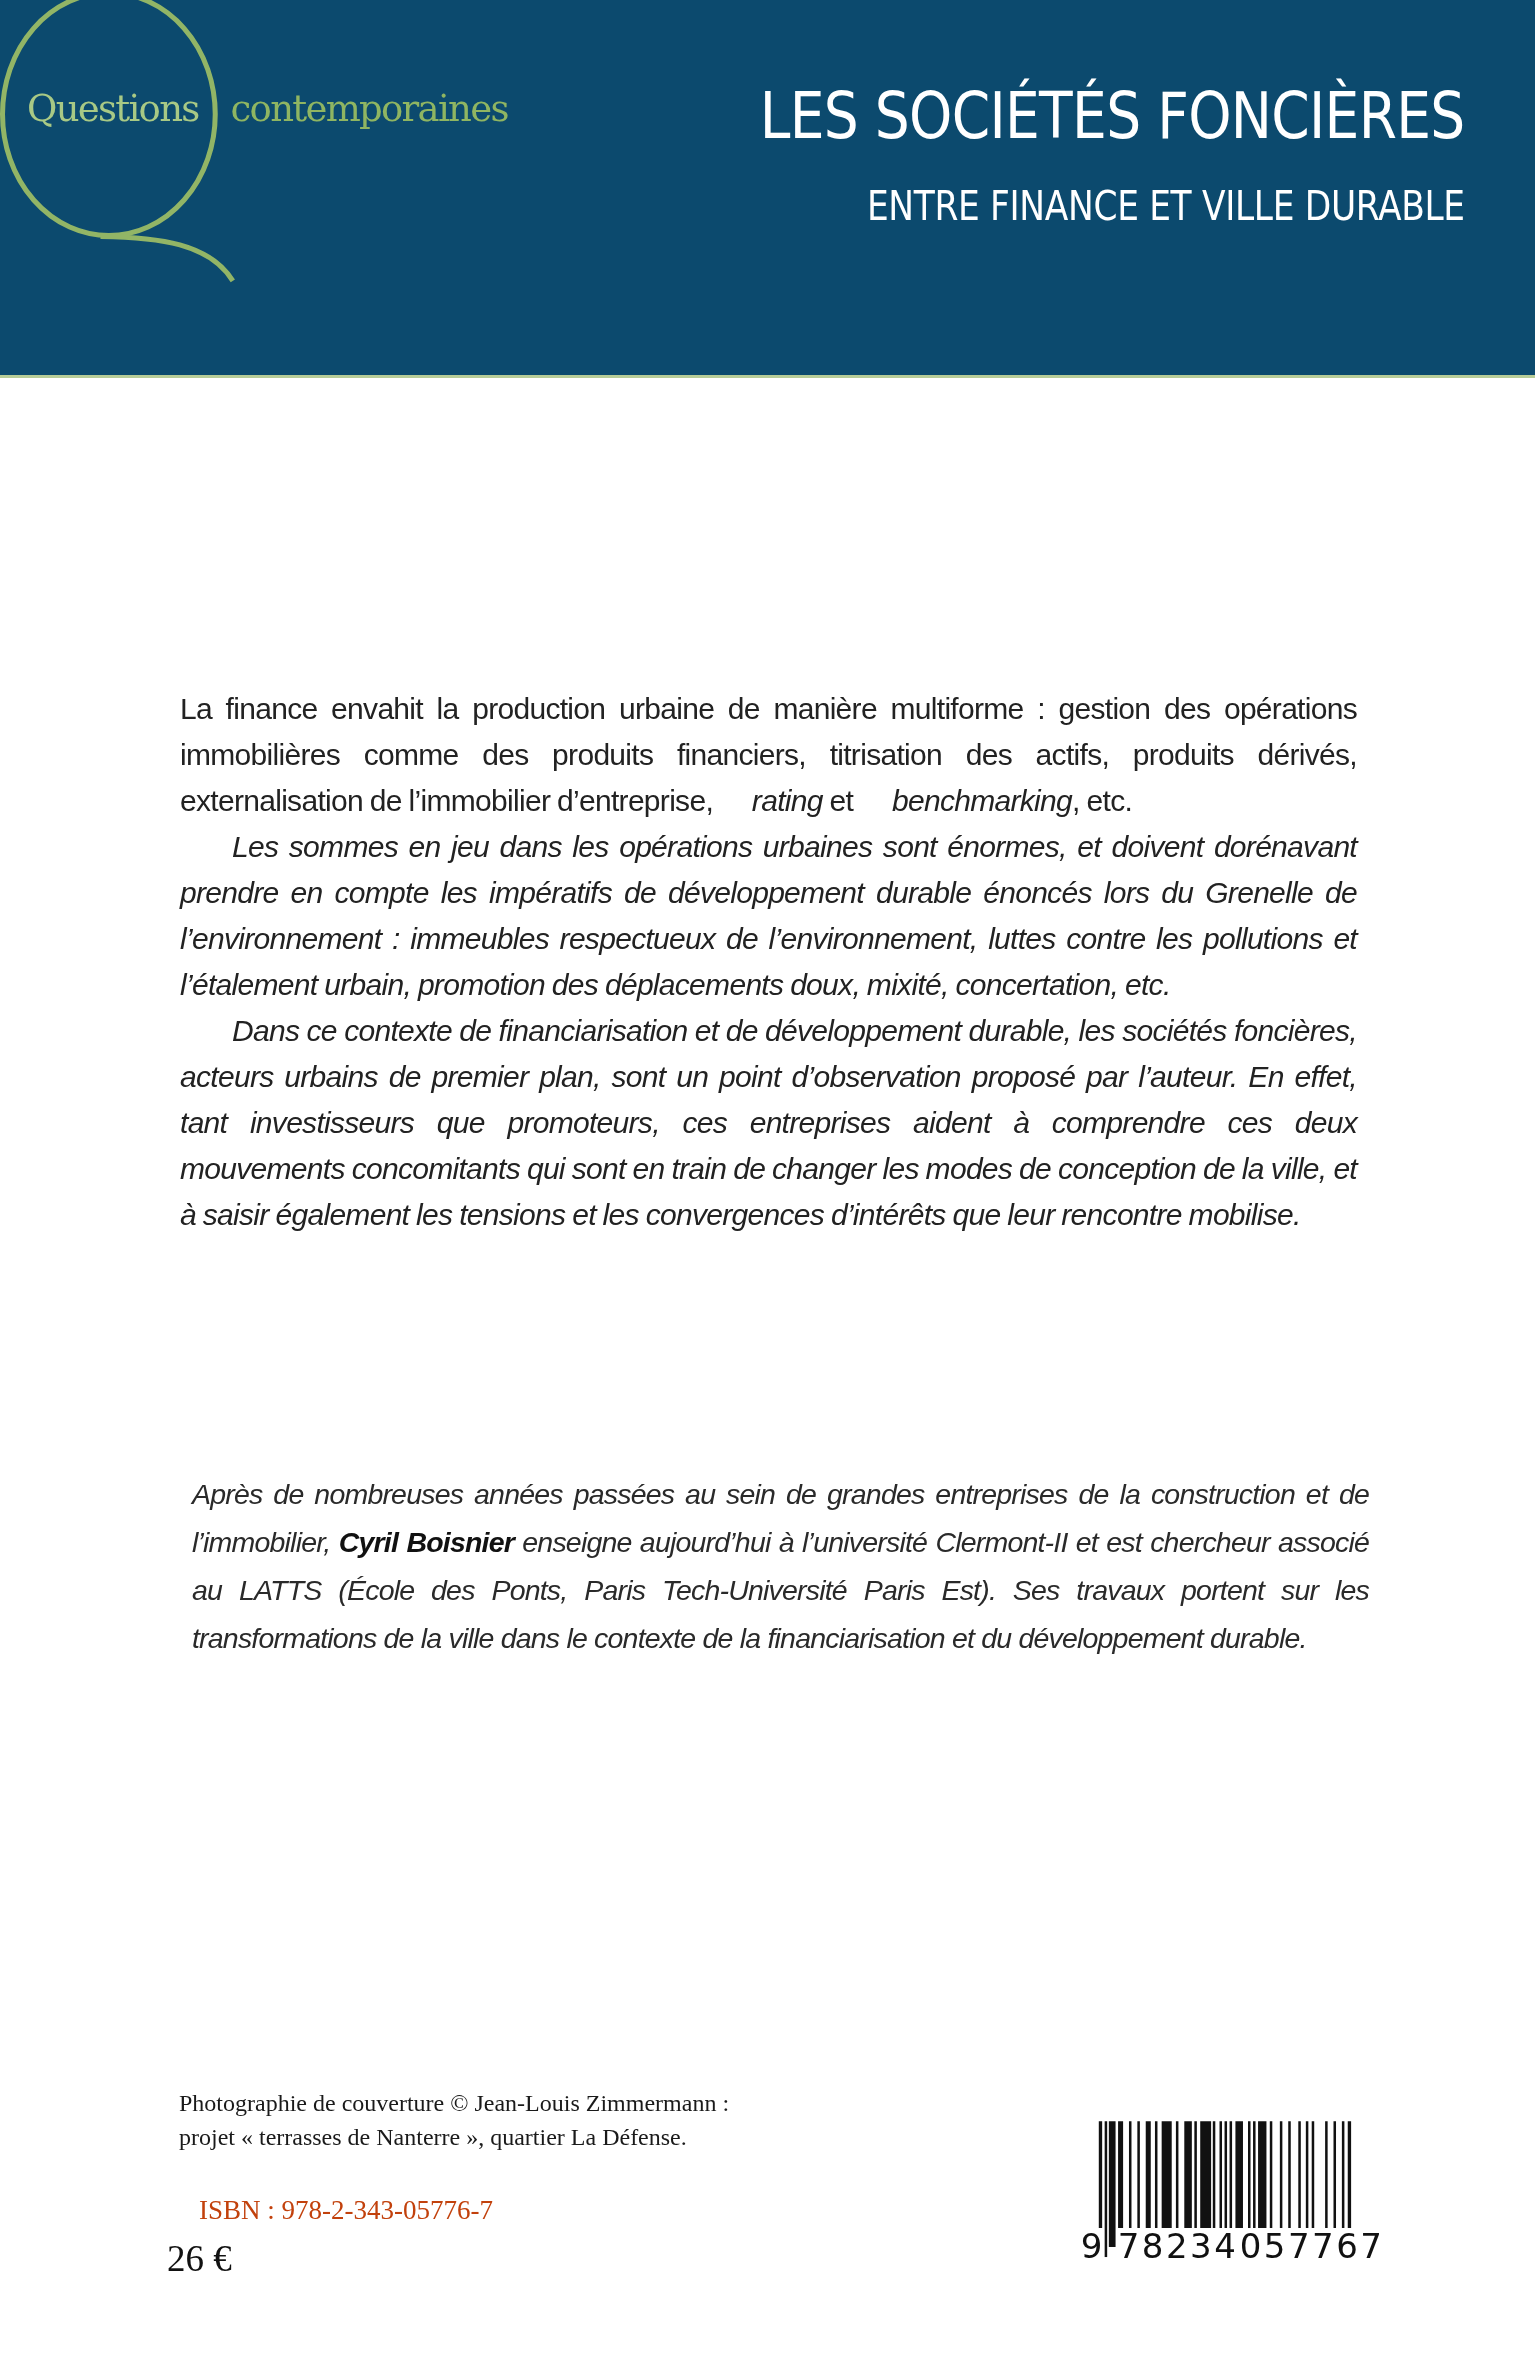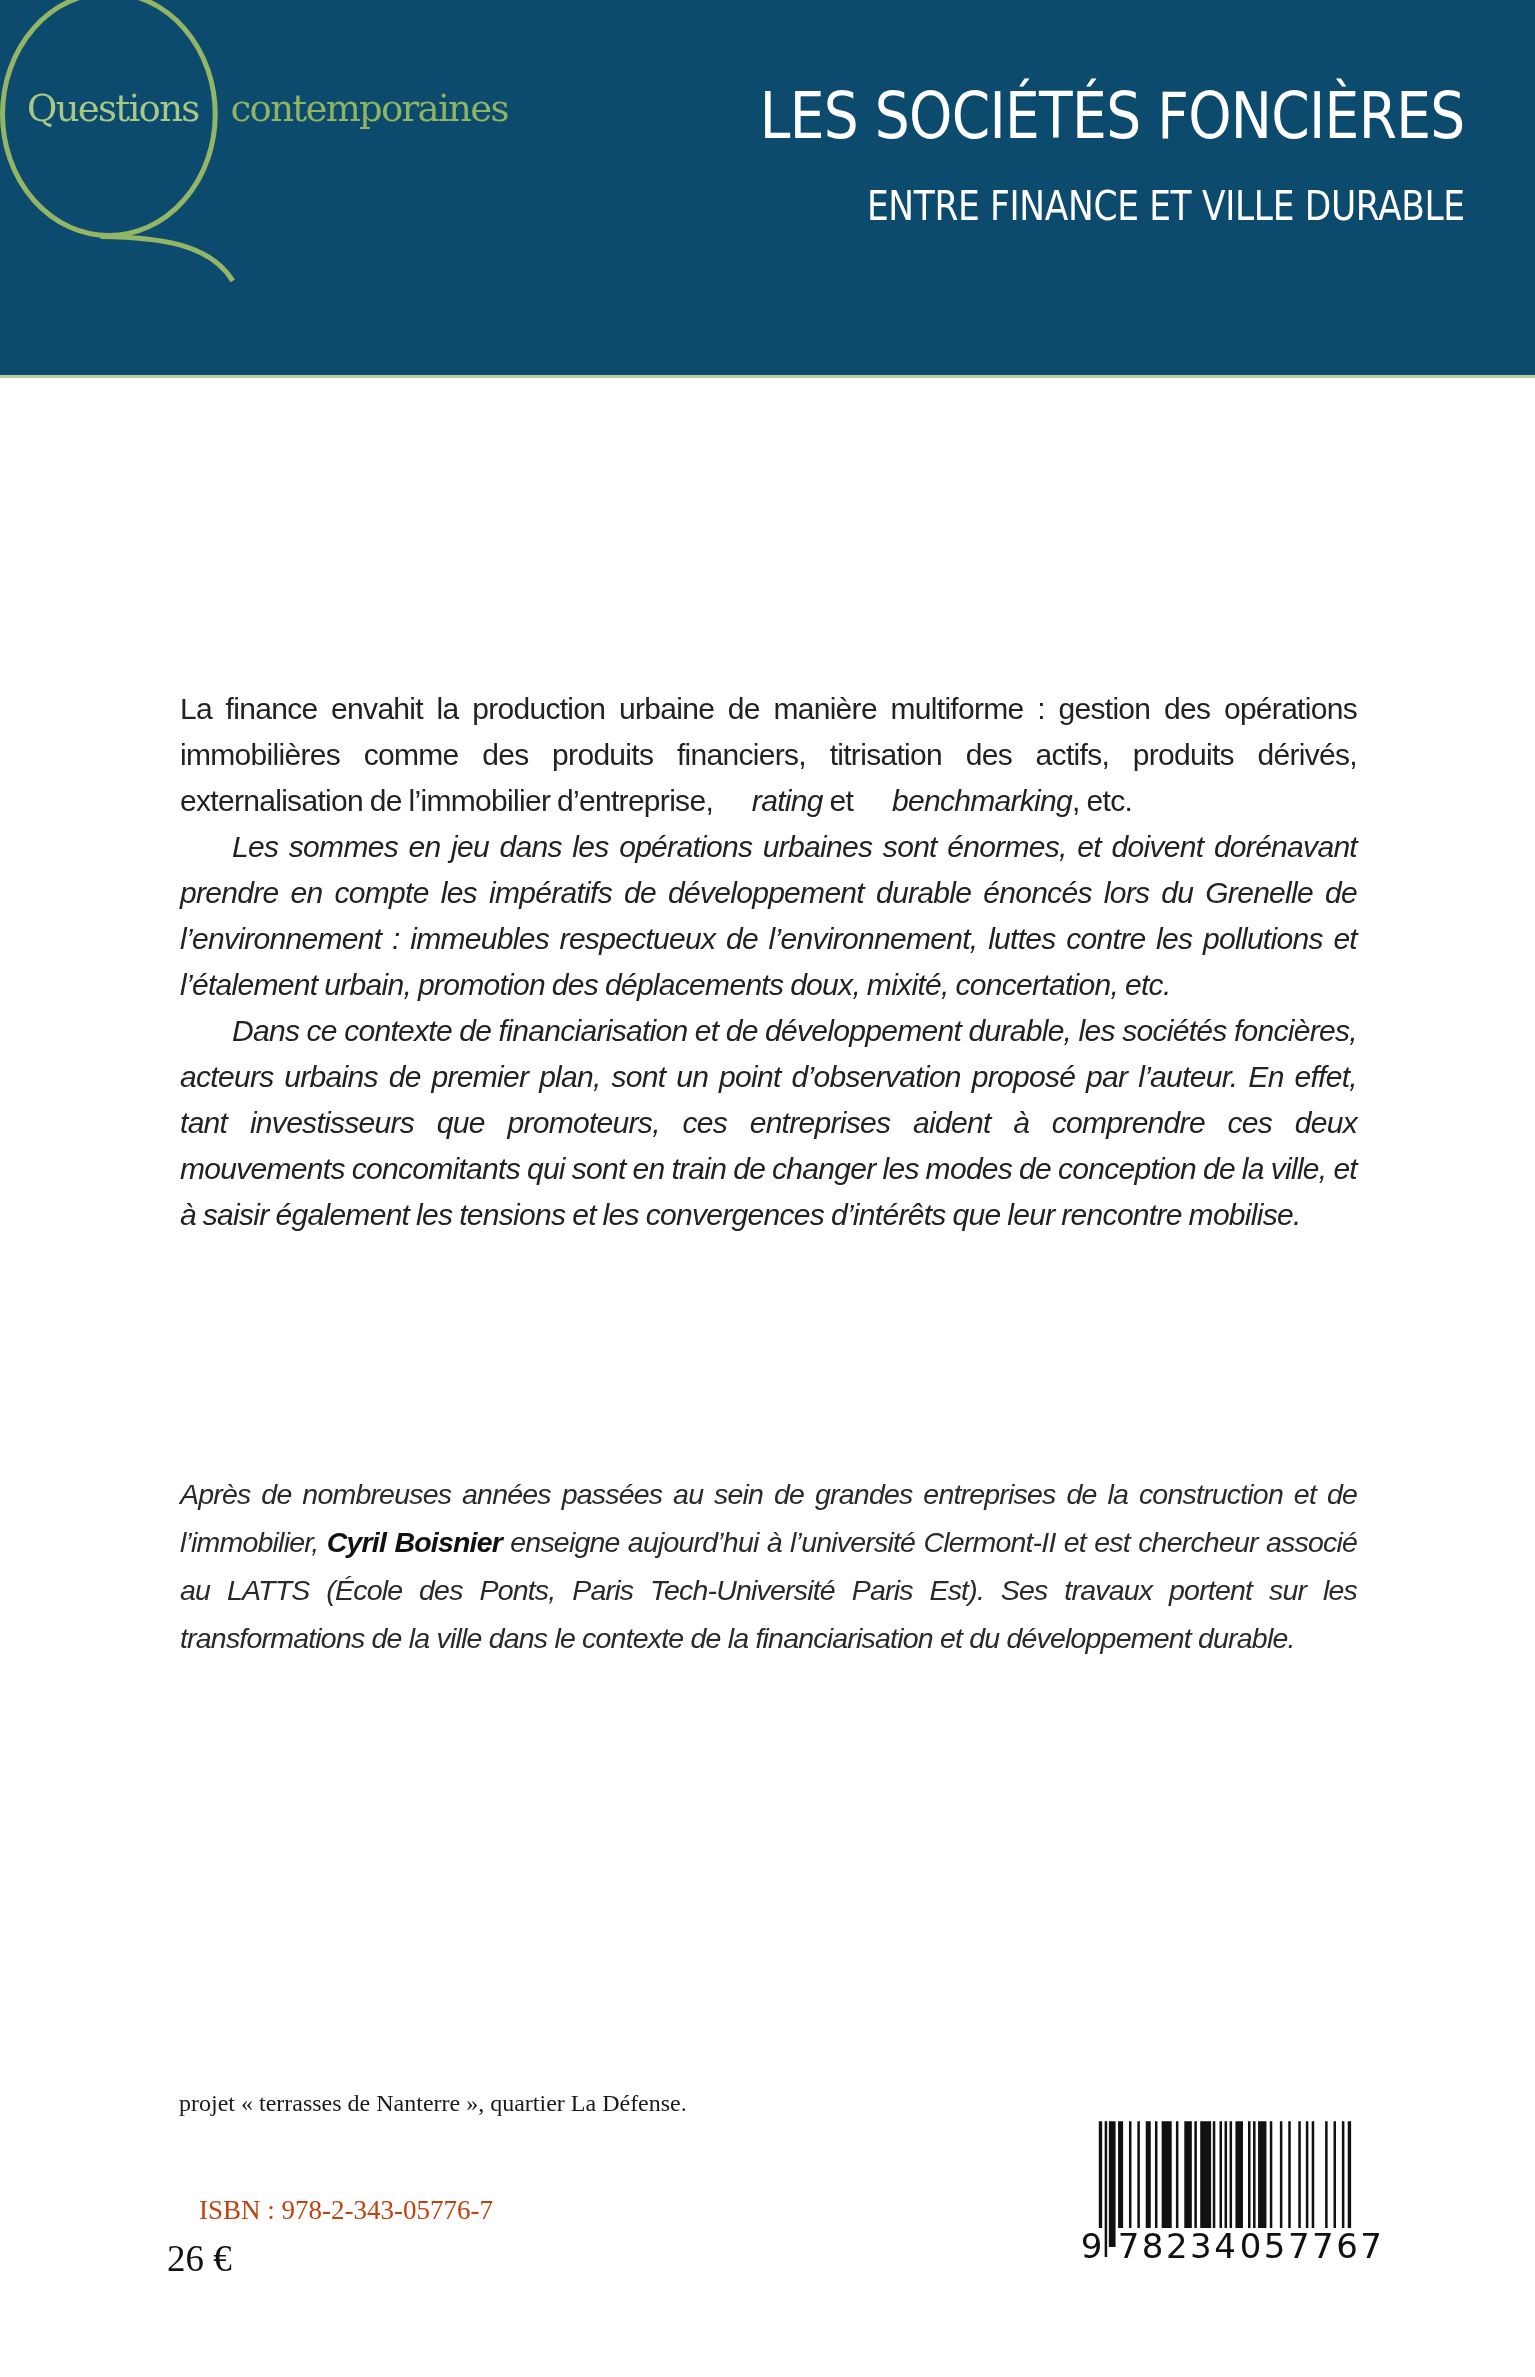--- a/index.html
+++ b/index.html
@@ -44,7 +44,7 @@
   .body-text p { margin: 0; }
   .body-text p.indent { text-indent: 52px; font-style: italic; }
   .author-text {
-    position: absolute; left: 180px; top: 1470px; width: 1177px;
+    position: absolute; left: 192px; top: 1470px; width: 1177px;
     font-size: 28.5px; line-height: 48px; color: #2a2a2a;
     text-align: justify; font-style: italic; letter-spacing: -0.8px;
   }

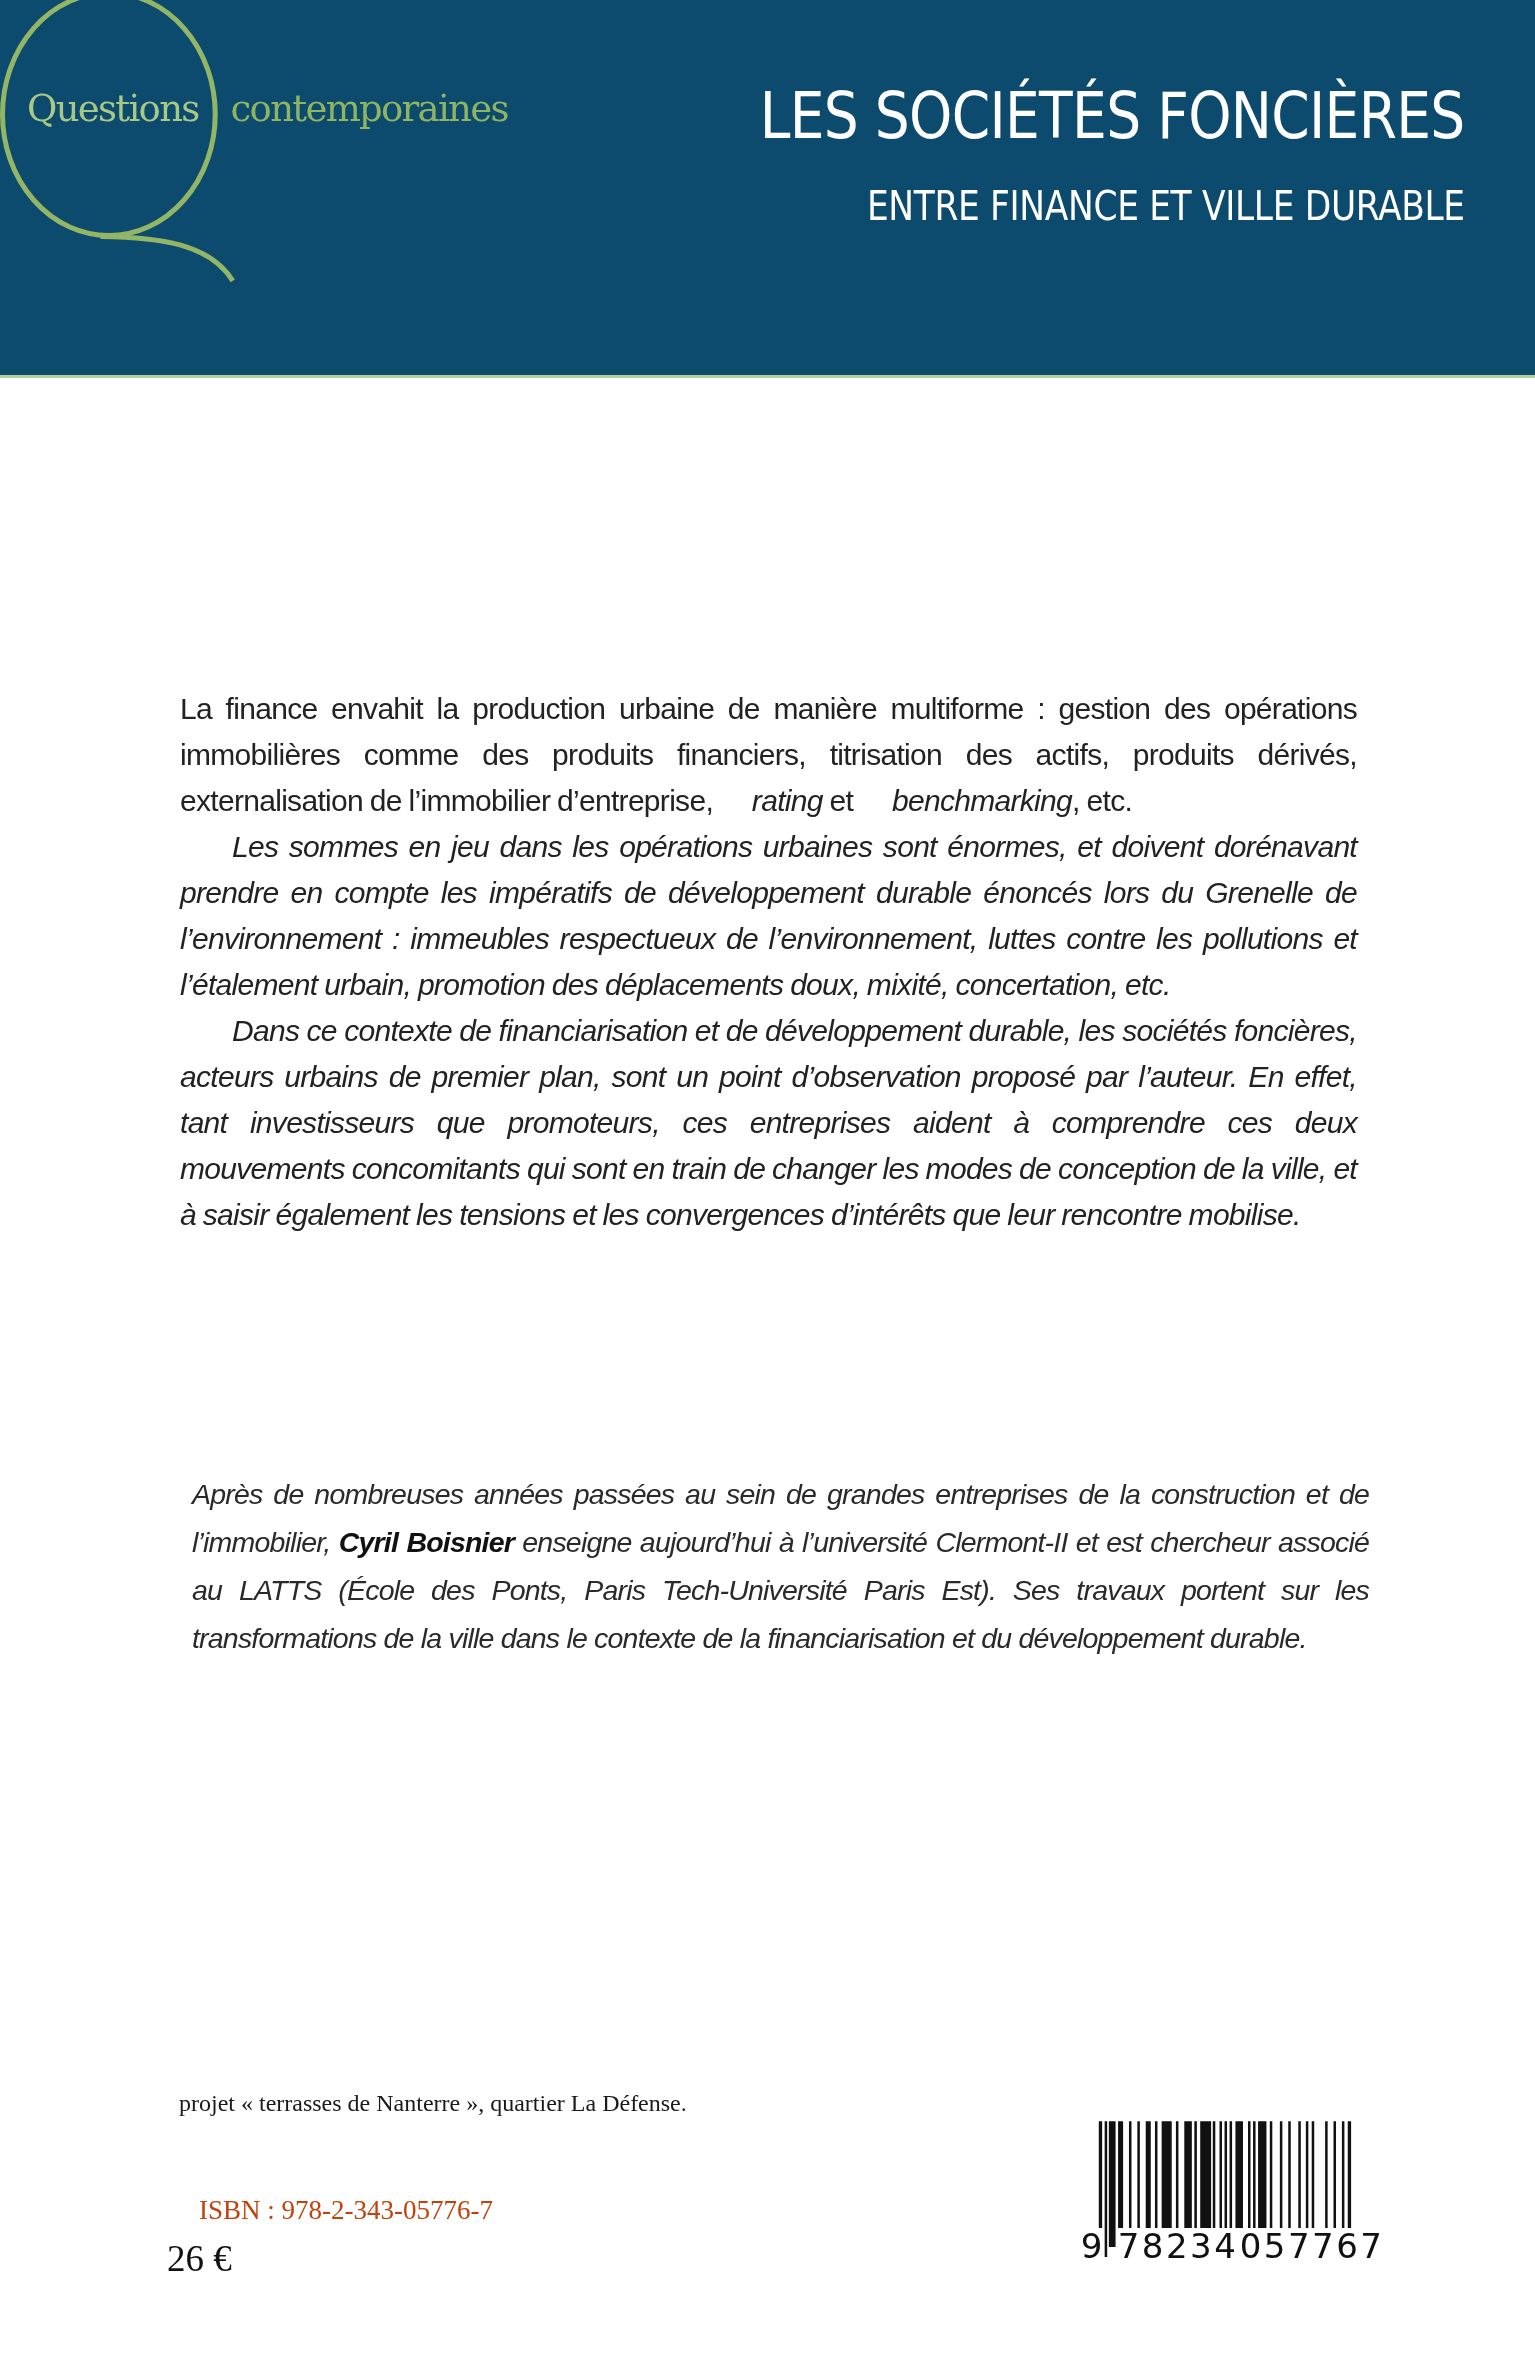--- a/index.html
+++ b/index.html
@@ -95,6 +95,7 @@
 <div class="author-text"><span>Après de nombreuses années passées au sein de grandes entreprises de la construction et de l’immobilier, </span><span class="name">Cyril Boisnier</span><span> enseigne aujourd’hui à l’université Clermont-II et est chercheur associé au LATTS (École des Ponts, Paris Tech-Université Paris Est). Ses travaux portent sur les transformations de la ville dans le contexte de la financiarisation et du développement durable.</span></div>
 
 <div class="credits">
+  <div>Photographie de couverture © Jean-Louis Zimmermann :</div>
   <div>projet « terrasses de Nanterre », quartier La Défense.</div>
 </div>
 <div class="isbn">ISBN : 978-2-343-05776-7</div>

